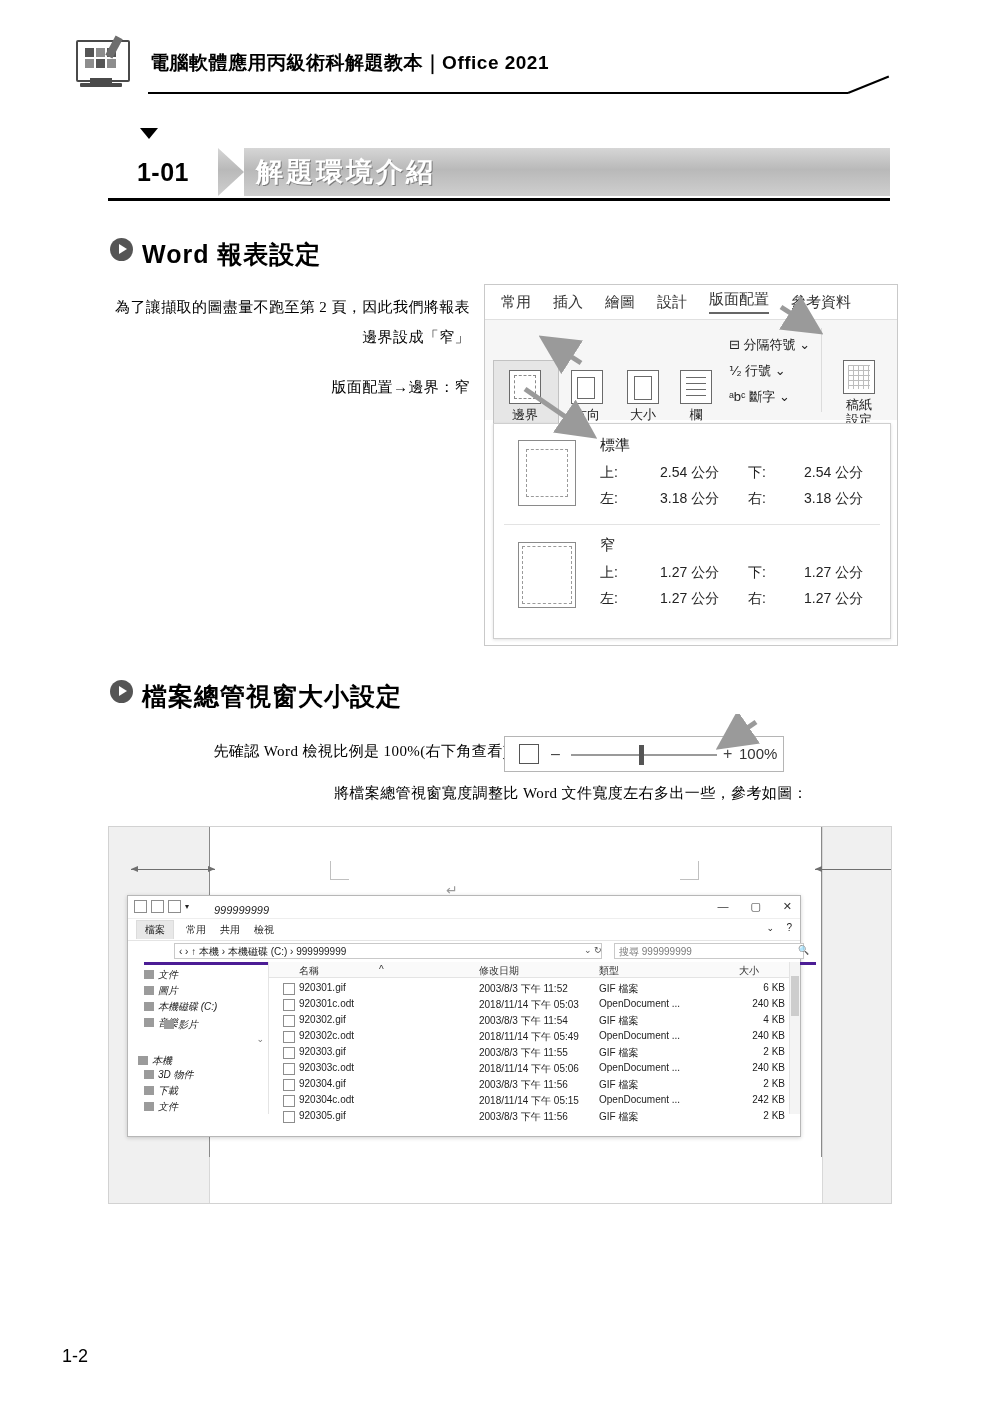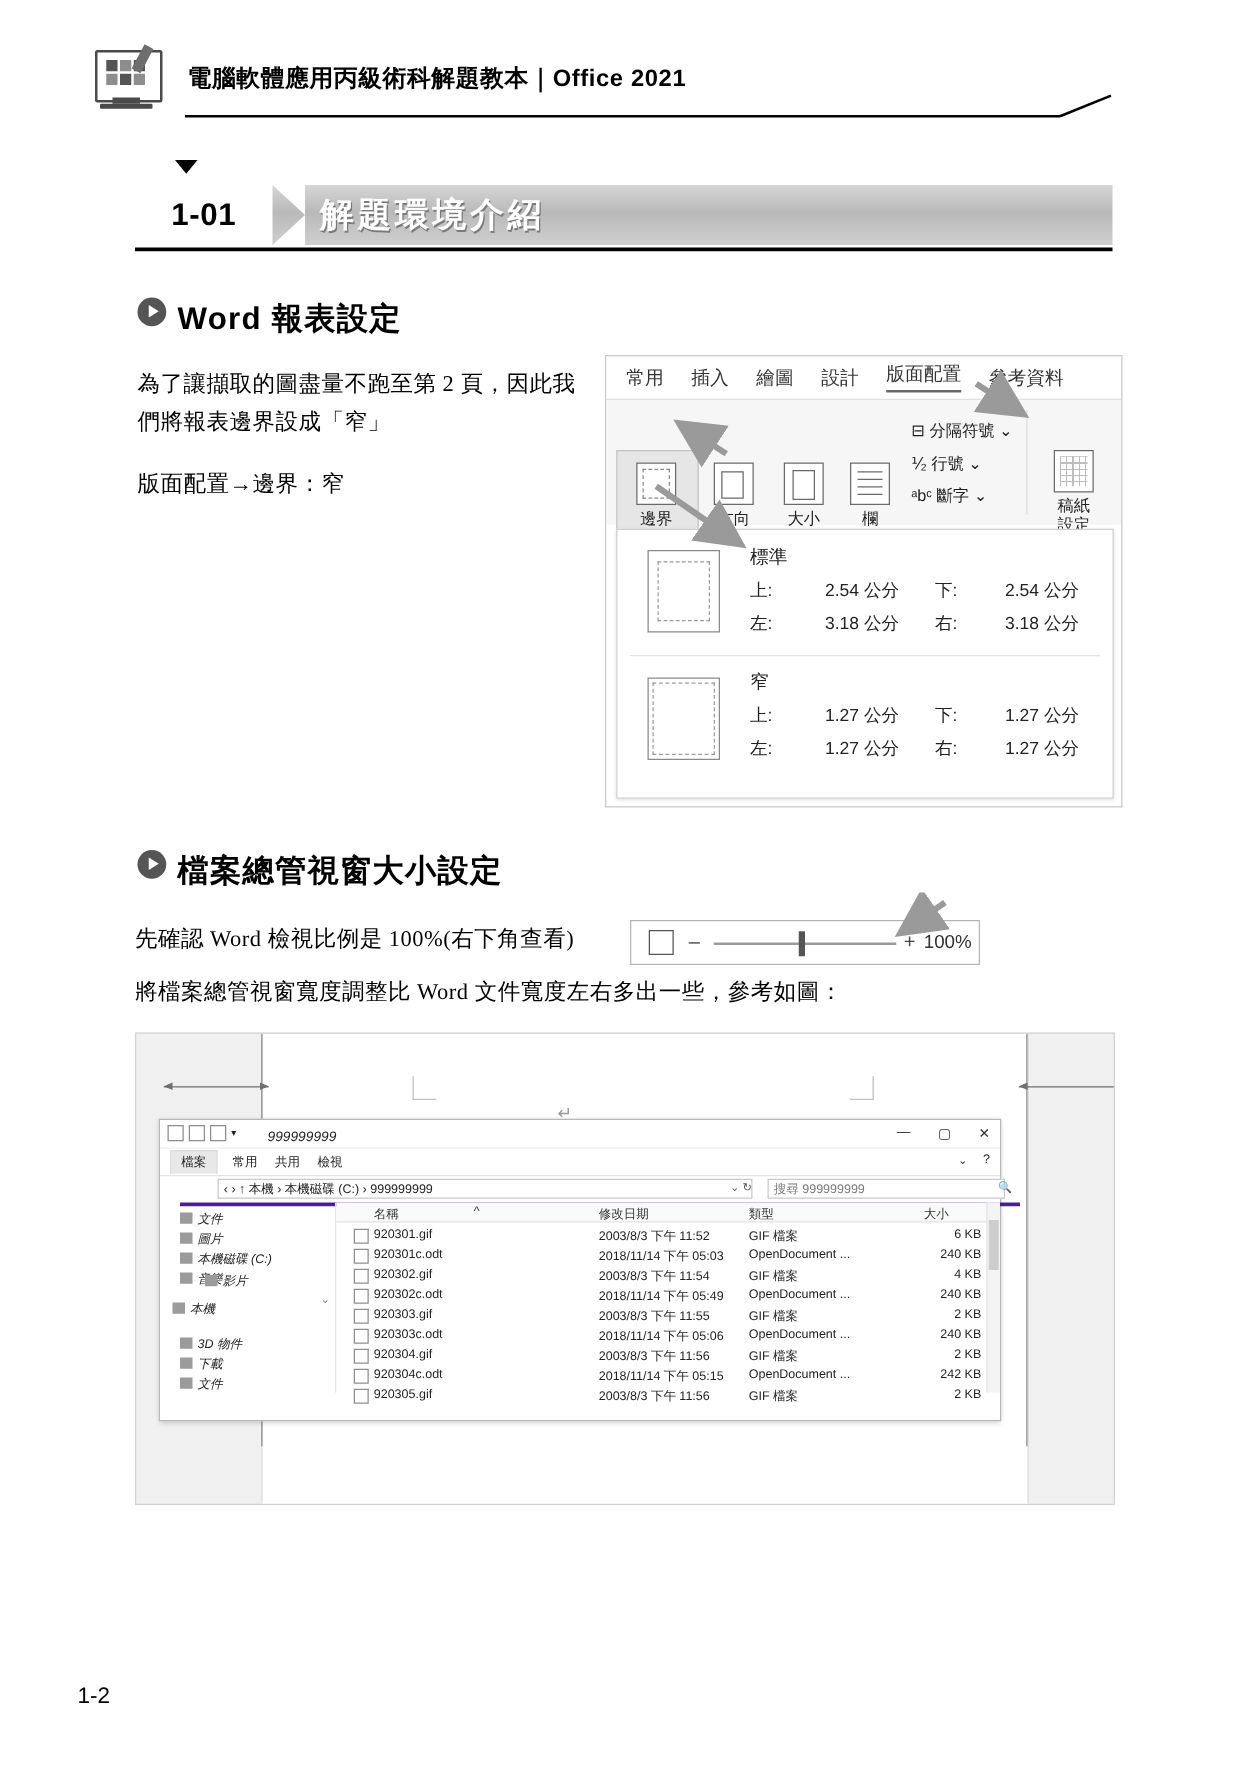--- a/index.html
+++ b/index.html
@@ -192,9 +192,10 @@
 
   .para {
     position: absolute;
-    font-size: 18px;
+    font-size: 15px;
     line-height: 30px;
     letter-spacing: 0.4px;
+    text-align: right;
   }
 
   

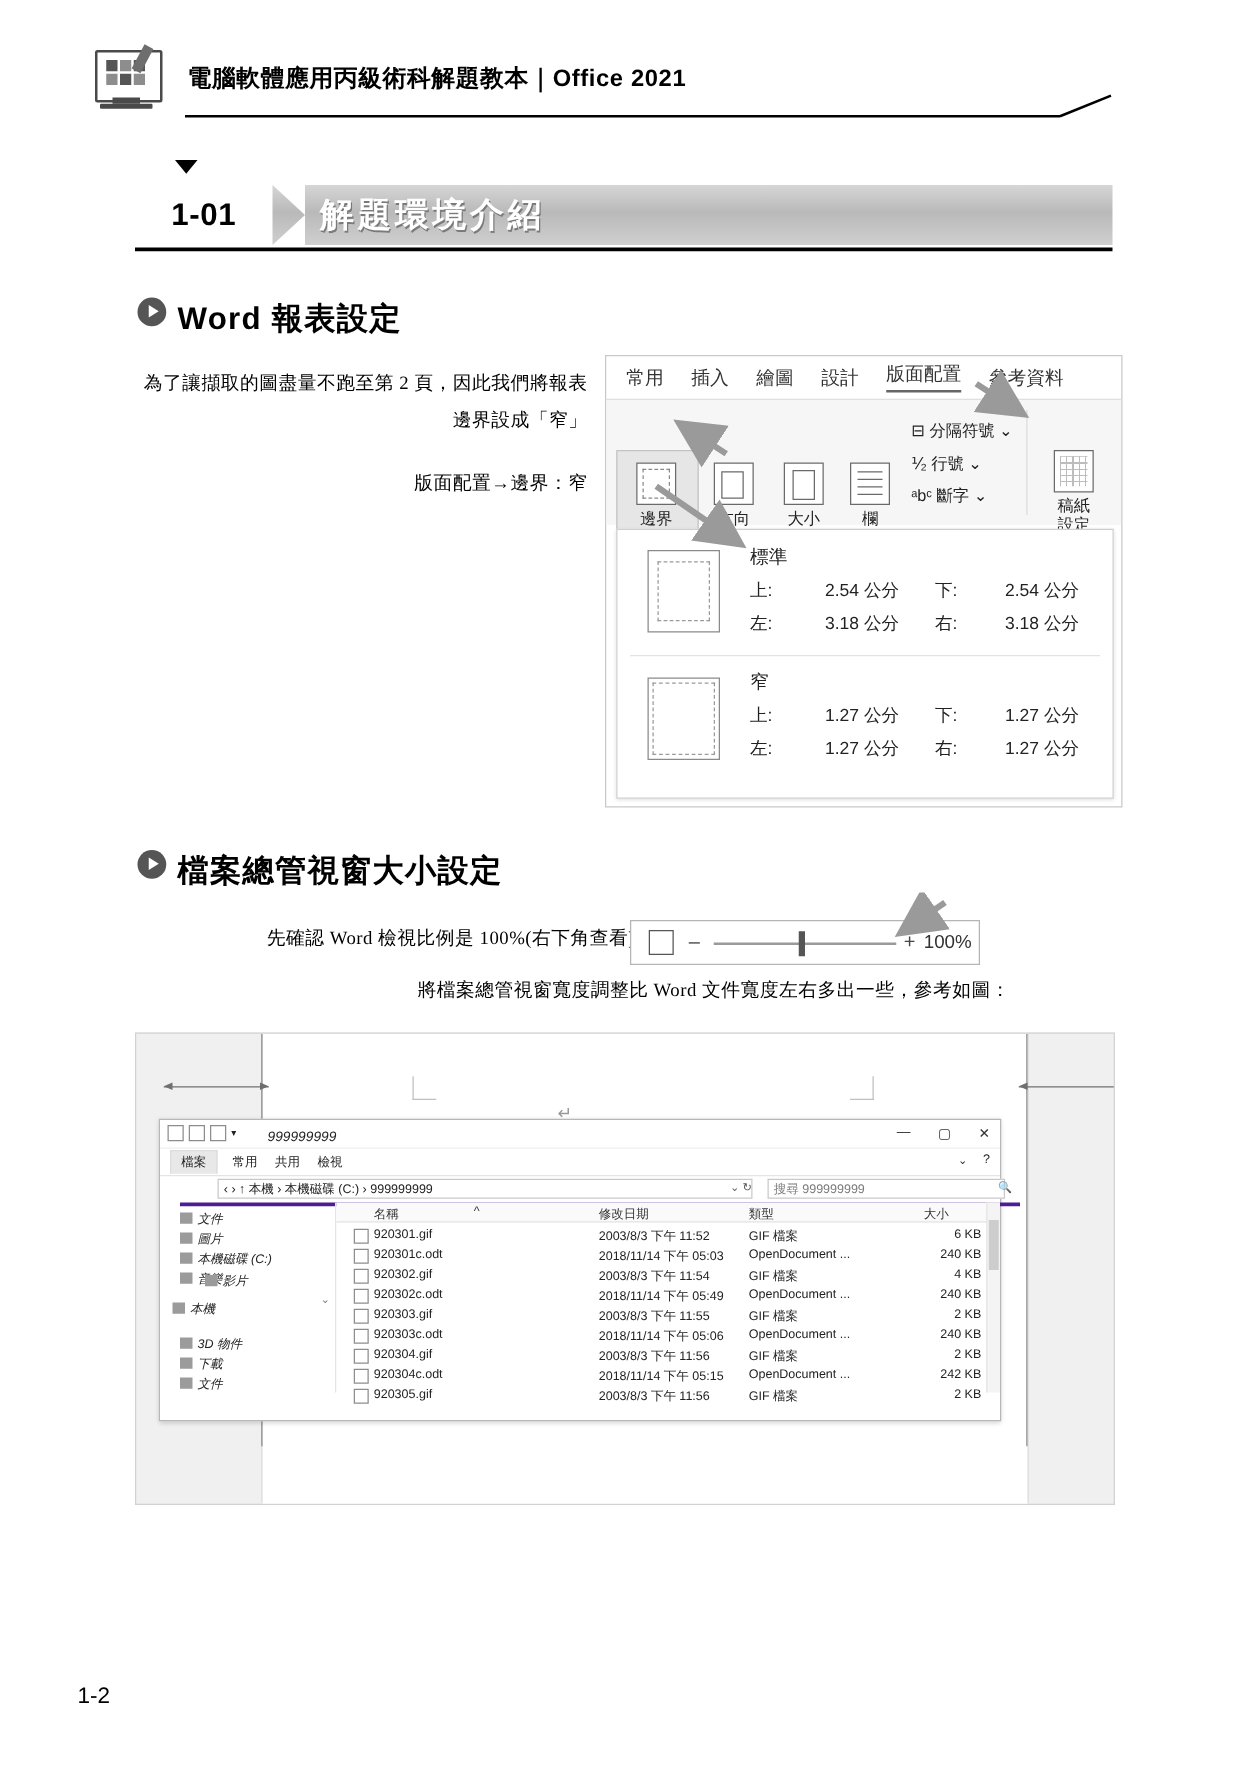--- a/index.html
+++ b/index.html
@@ -821,7 +821,7 @@
       <div class="nav-item" style="top:38px;text-align:right;"><span class="nav-ico"></span><span>本機磁碟 (C:)</span></div>
       <div class="nav-item" style="top:54px;"><span class="nav-ico"></span><span>音樂</span></div>
       <div class="nav-item" style="top:56px;margin-left:20px;"><span class="nav-ico"></span><span>影片</span></div>
-      <div class="nav-item" style="top:78px; left:10px;"><span class="nav-ico"></span><span>本機</span></div>
+      <div class="nav-item" style="top:92px; left:10px;"><span class="nav-ico"></span><span>本機</span></div>
       <div class="nav-item" style="top:106px;"><span class="nav-ico"></span><span>3D 物件</span></div>
       <div class="nav-item" style="top:122px;"><span class="nav-ico"></span><span>下載</span></div>
       <div class="nav-item" style="top:138px;"><span class="nav-ico"></span><span>文件</span></div>

